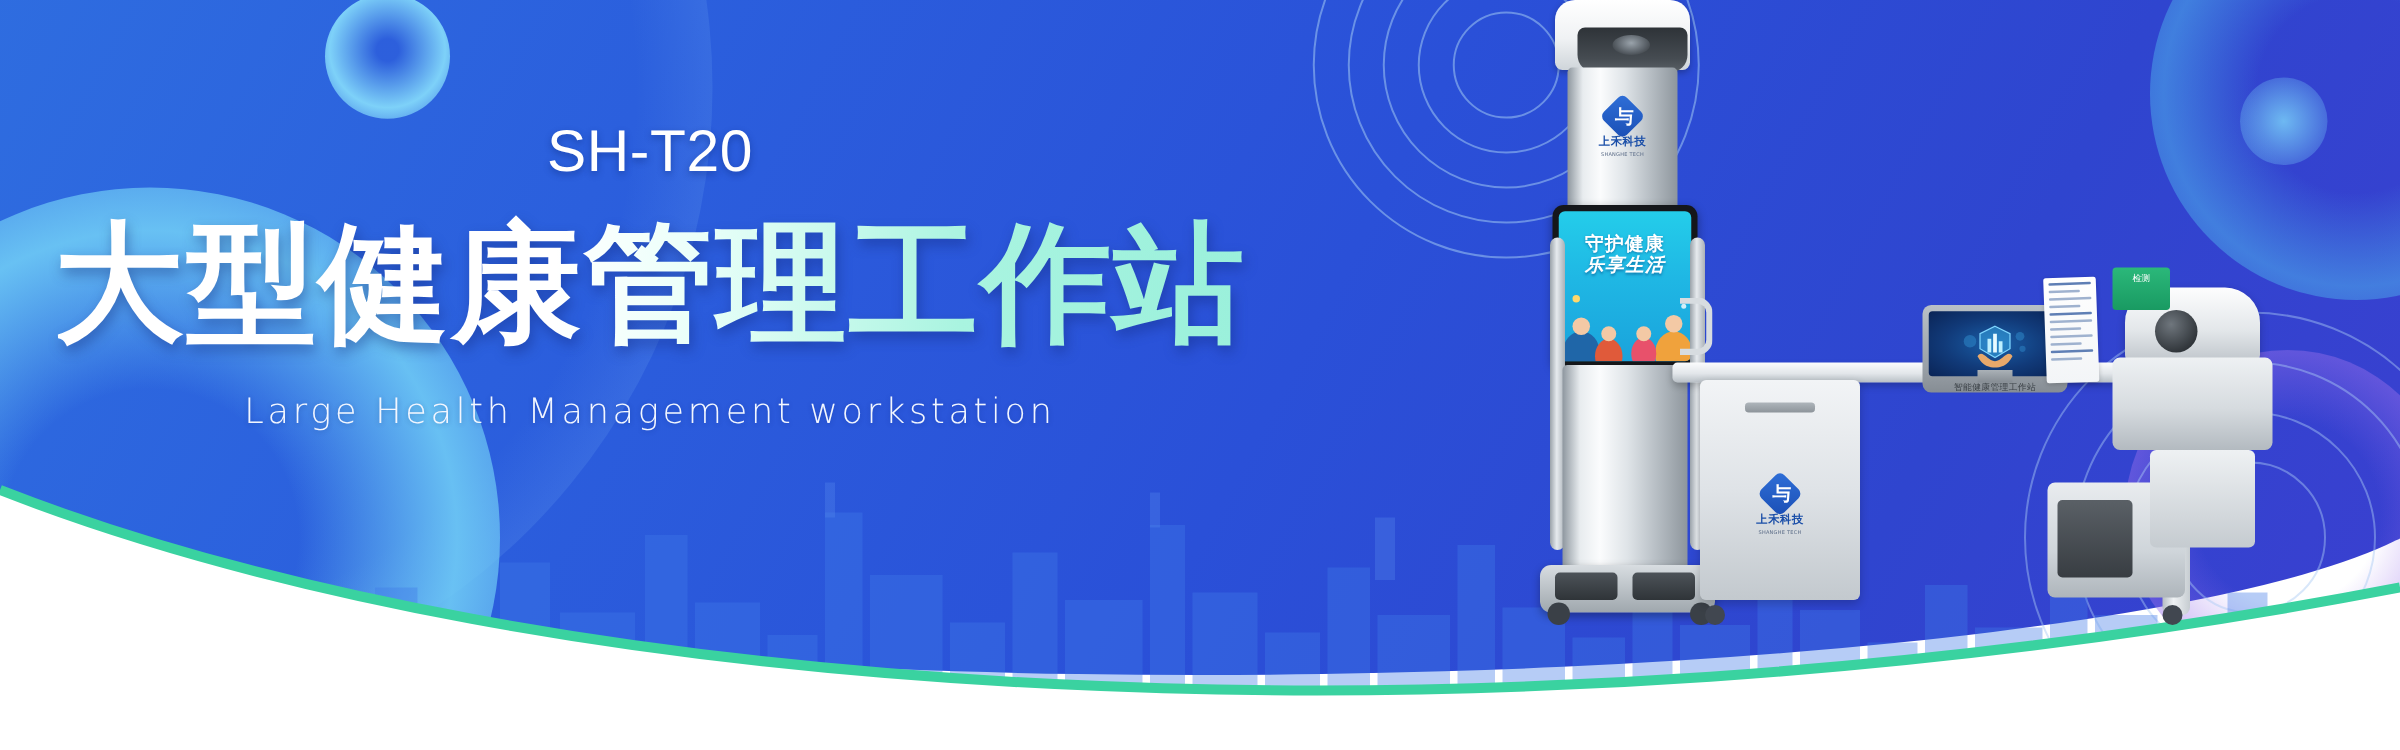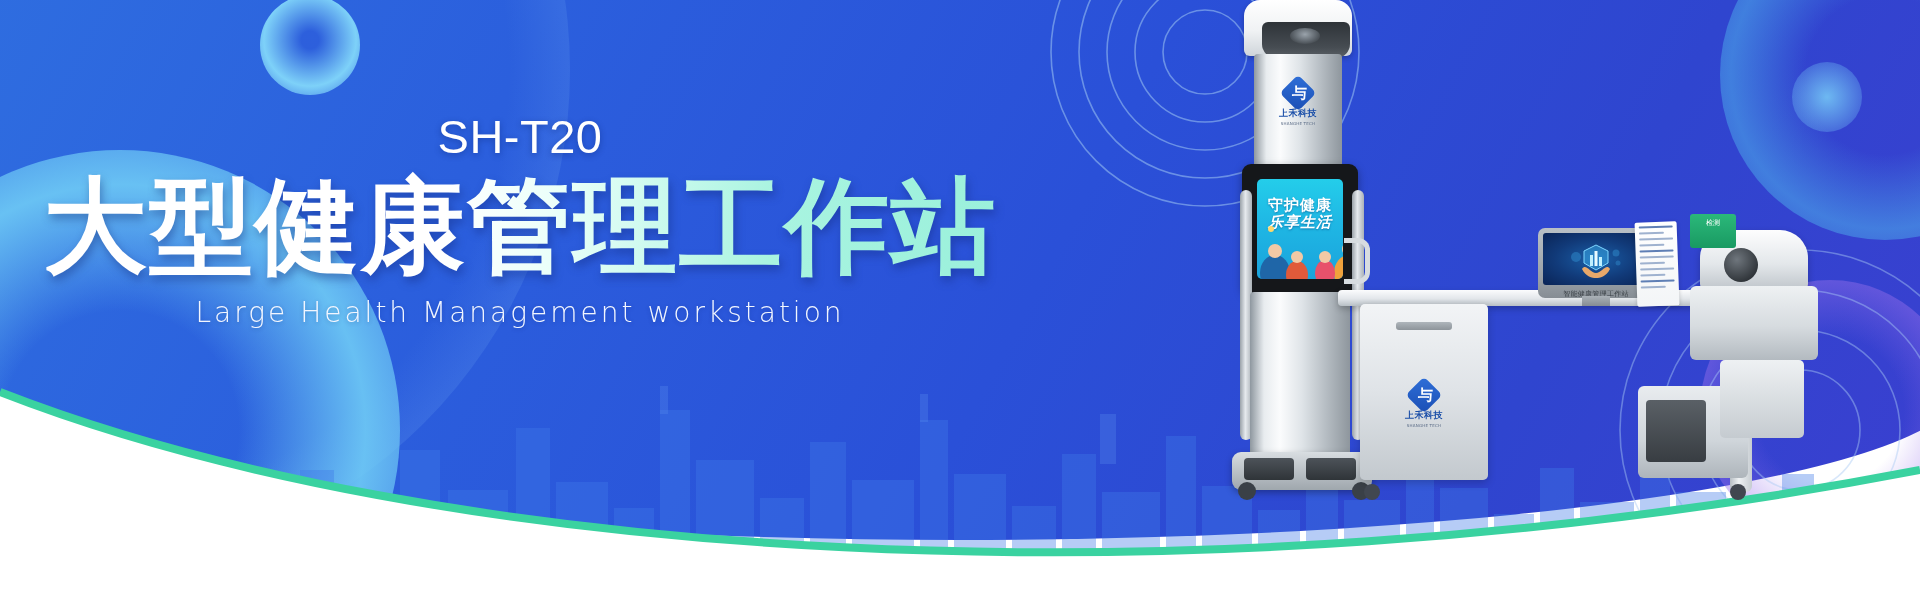--- a/index.html
+++ b/index.html
@@ -66,7 +66,7 @@
     margin:0 0 8px 0;line-height:1;
   }
   .headline{
-    font-size:104px;font-weight:bold;line-height:1.12;margin:0;
+    font-size:104px;font-weight:bold;line-height:1.12;margin:16px;
     letter-spacing:2px;
     background:linear-gradient(95deg,#ffffff 0%,#ffffff 42%,#e9fff9 54%,#a9f4e0 76%,#9af0db 100%);
     -webkit-background-clip:text;background-clip:text;

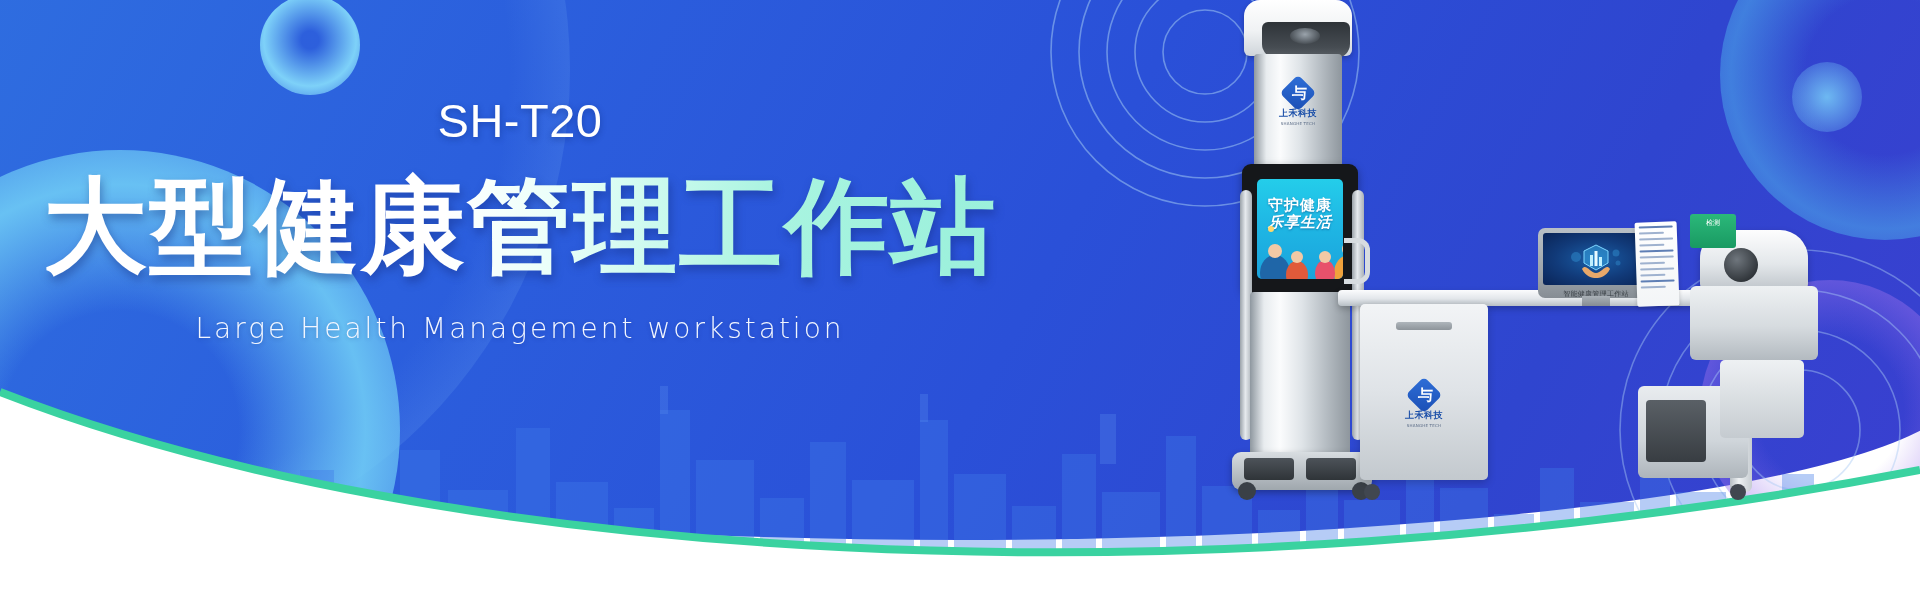--- a/index.html
+++ b/index.html
@@ -110,7 +110,7 @@
   }
   .kiosk-screen{
     position:absolute;left:6px;top:164px;width:116px;height:130px;border-radius:9px;
-    background:#15171a;padding:15px;box-sizing:border-box;
+    background:#15171a;padding:5px;box-sizing:border-box;
     box-shadow:0 3px 8px rgba(0,0,0,.35);
   }
   .kiosk-screen-inner{

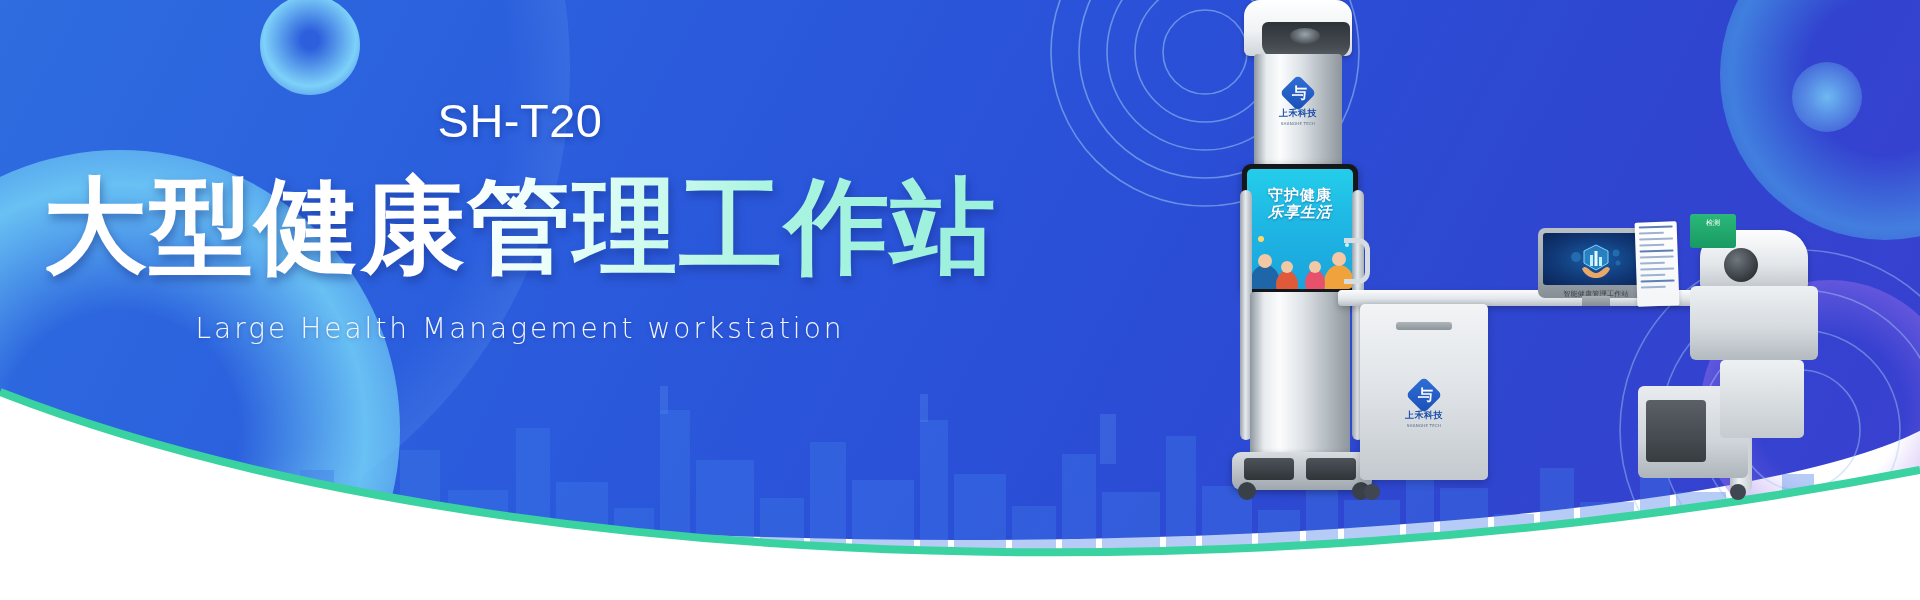--- a/index.html
+++ b/index.html
@@ -179,7 +179,7 @@
   
   .monitor{position:absolute;left:200px;top:-62px;width:116px;height:76px;}
   .monitor-shell{
-    position:absolute;left:0;top:0;width:116px;height:70px;border-radius:7px;
+    position:absolute;left:0;top:16px;width:116px;height:70px;border-radius:7px;
     background:linear-gradient(180deg,#b9c0c6 0%,#9aa1a8 70%,#868d94 100%);
     padding:5px;box-sizing:border-box;
   }

